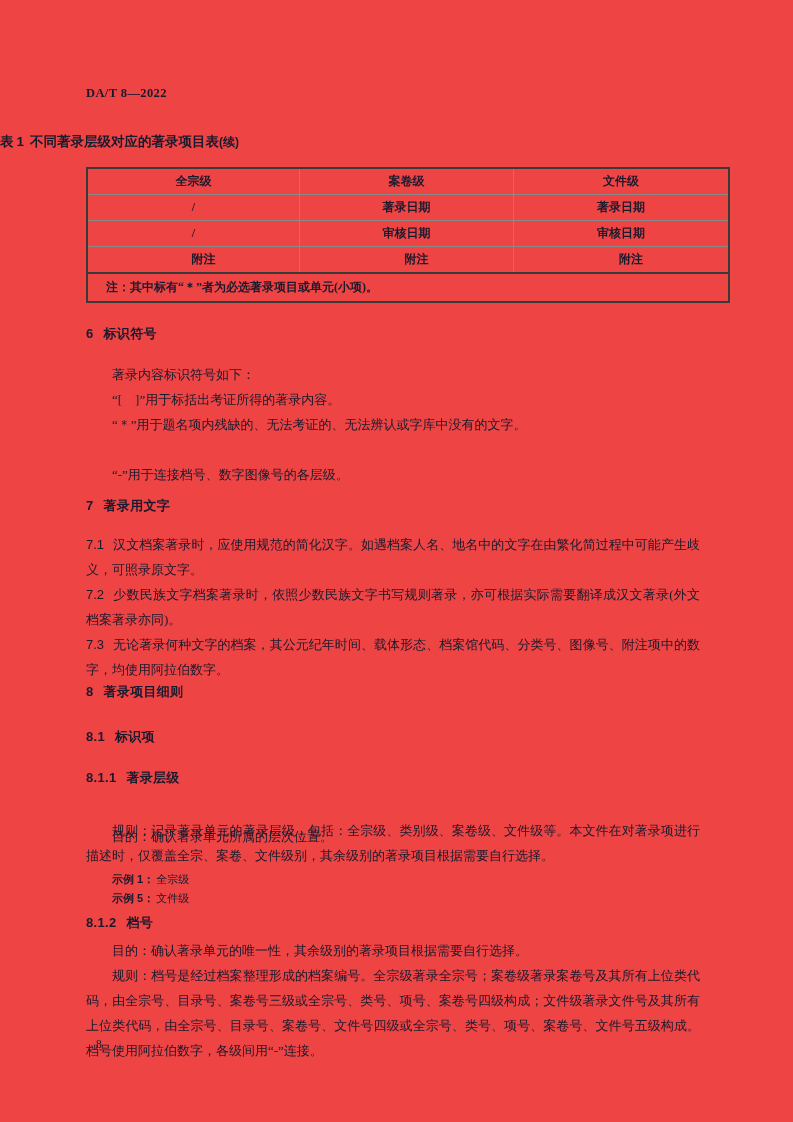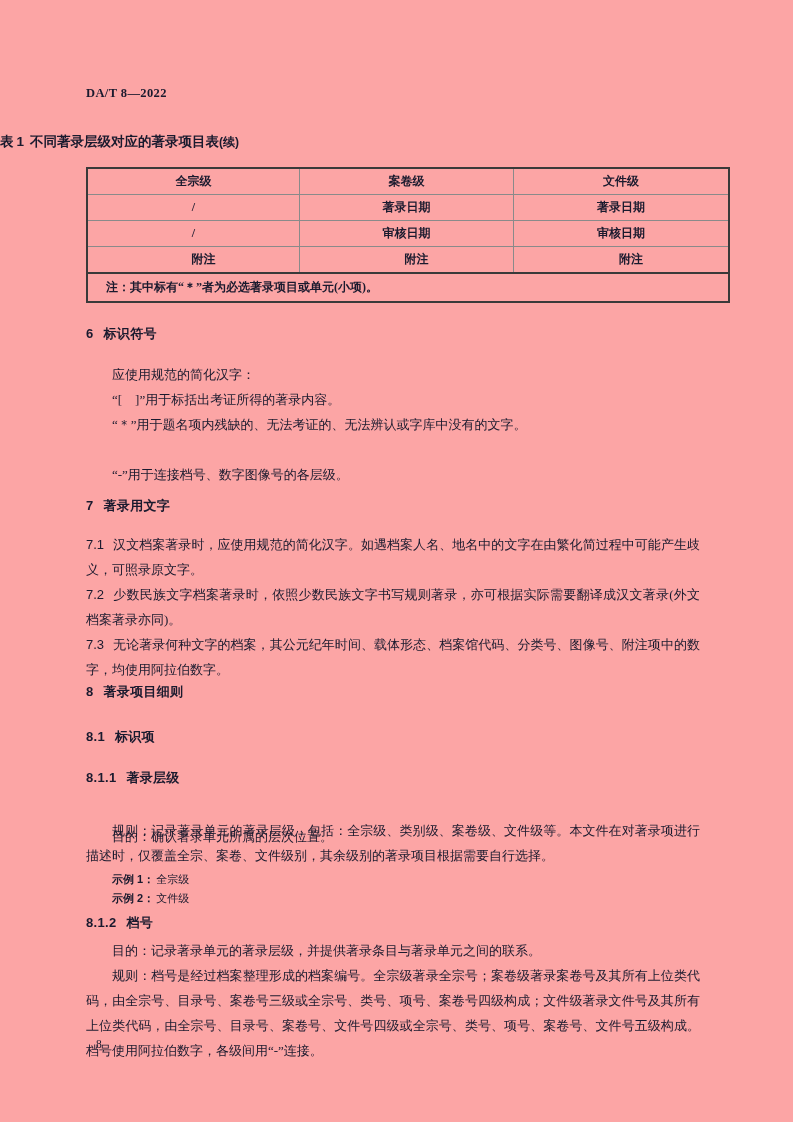--- a/index.html
+++ b/index.html
@@ -11,7 +11,7 @@
     position: relative;
     width: 793px;
     height: 1122px;
-    background: #fca5a5;
+    background: #ef4444;
     margin: 0 auto;
     font-family: "Liberation Serif", "DejaVu Serif", serif;
     color: #1a1a2e;

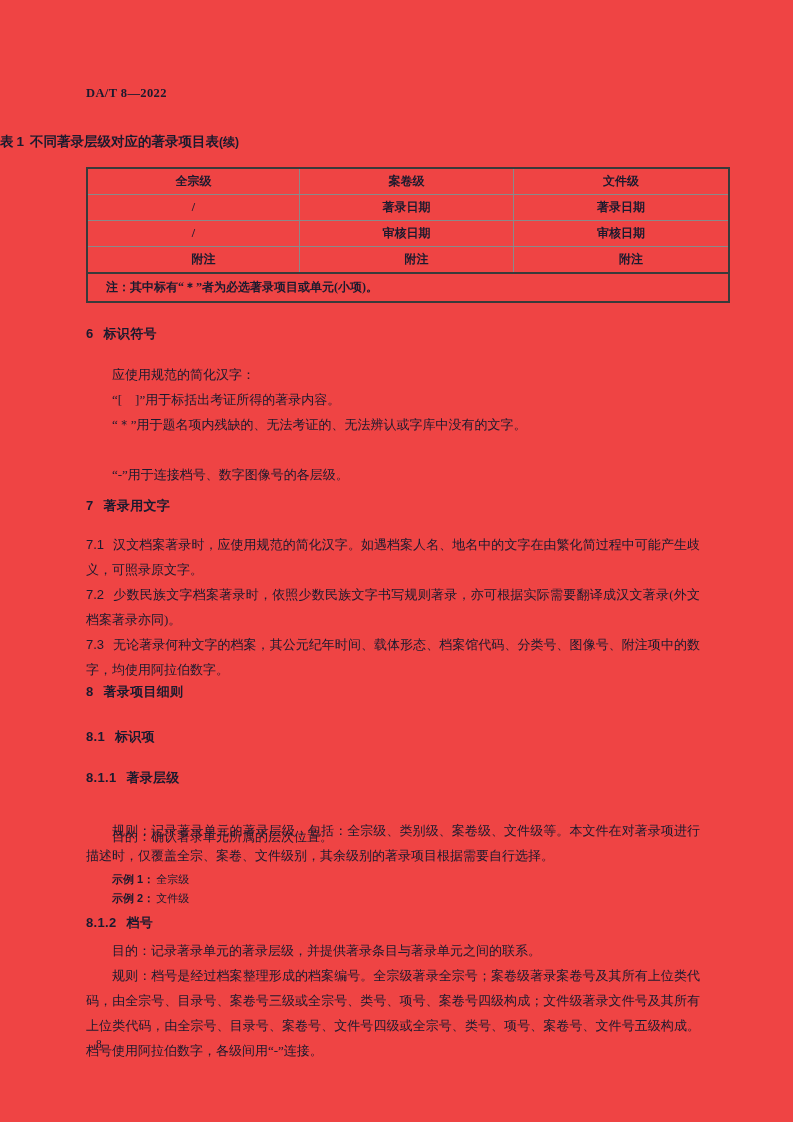--- a/index.html
+++ b/index.html
@@ -202,7 +202,7 @@
     <span class="num">6</span><span>标识符号</span>
   </div>
 
-  <div class="symbol-line" style="top:362px;">应使用规范的简化汉字：</div>
+  <div class="symbol-line" style="top:362px;">著录内容标识符号如下：</div>
   <div class="symbol-line" style="top:387px;">“[    ]”用于标括出考证所得的著录内容。</div>
   <div class="symbol-line" style="top:412px;">“＊”用于题名项内残缺的、无法考证的、无法辨认或字库中没有的文字。</div>
   <div class="symbol-line" style="top:462px;">“-”用于连接档号、数字图像号的各层级。</div>

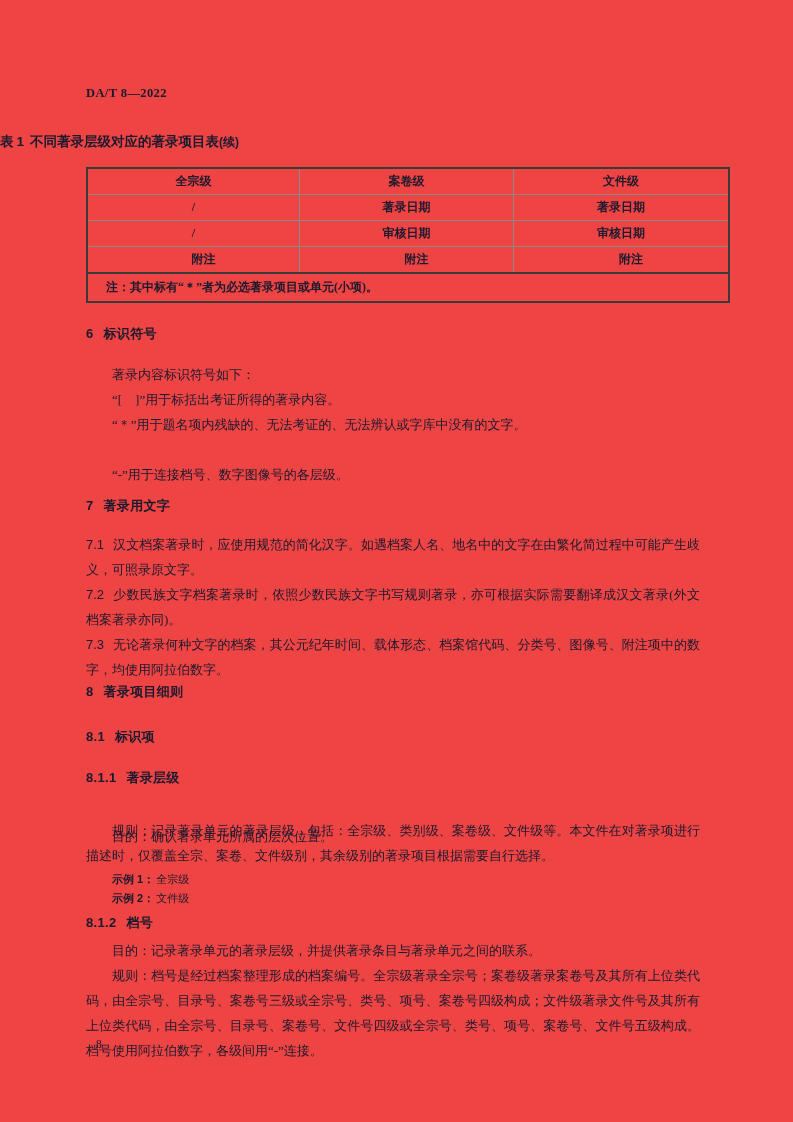--- a/index.html
+++ b/index.html
@@ -243,7 +243,7 @@
     <span class="ex-label">示例 1：</span><span>全宗级</span>
   </div>
   <div class="example-line" style="top:889px;">
-    <span class="ex-label">示例 2：</span><span>文件级</span>
+    <span class="ex-label">示例 5：</span><span>文件级</span>
   </div>
 
   <div class="section-head" style="top:914px;">

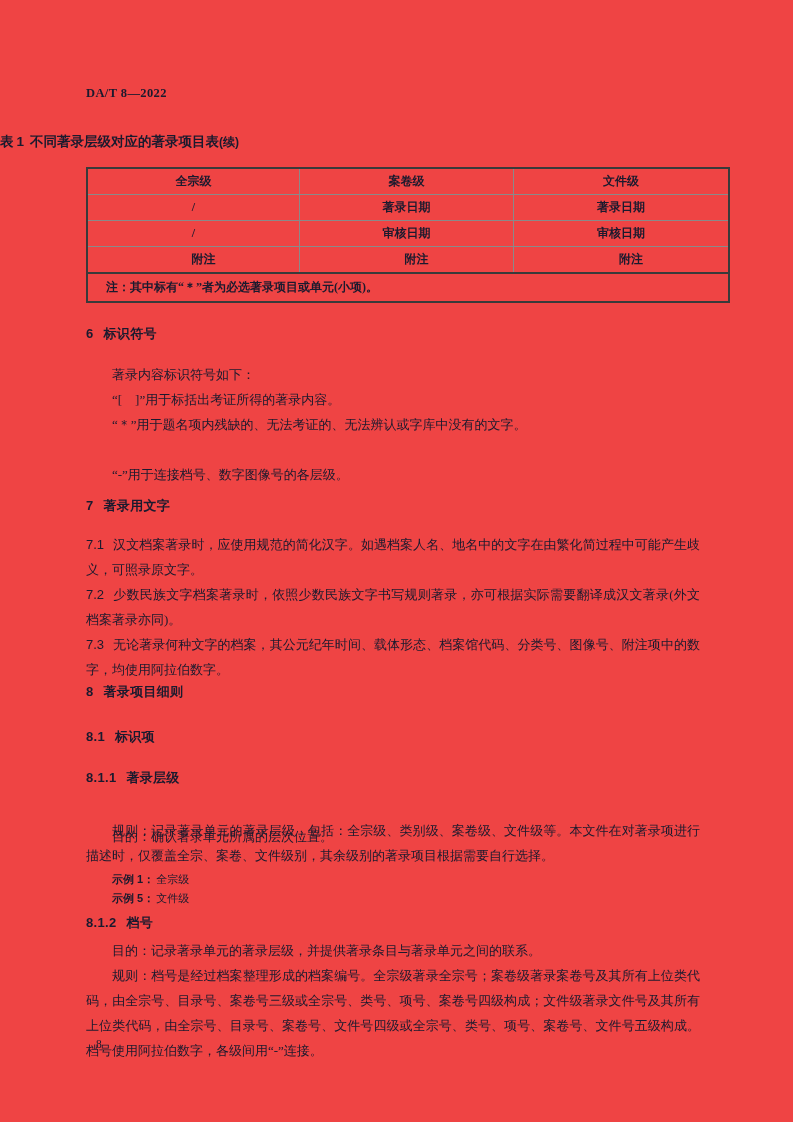--- a/index.html
+++ b/index.html
@@ -250,7 +250,7 @@
     <span class="num">8.1.2</span><span>档号</span>
   </div>
 
-  <div class="para indent" style="top:938px;">目的：记录著录单元的著录层级，并提供著录条目与著录单元之间的联系。</div>
+  <div class="para indent" style="top:938px;">目的：确认著录单元的唯一性，其余级别的著录项目根据需要自行选择。</div>
 
   <div class="para indent" style="top:963px;">规则：档号是经过档案整理形成的档案编号。全宗级著录全宗号；案卷级著录案卷号及其所有上位类代码，由全宗号、目录号、案卷号三级或全宗号、类号、项号、案卷号四级构成；文件级著录文件号及其所有上位类代码，由全宗号、目录号、案卷号、文件号四级或全宗号、类号、项号、案卷号、文件号五级构成。档号使用阿拉伯数字，各级间用“-”连接。</div>
 

